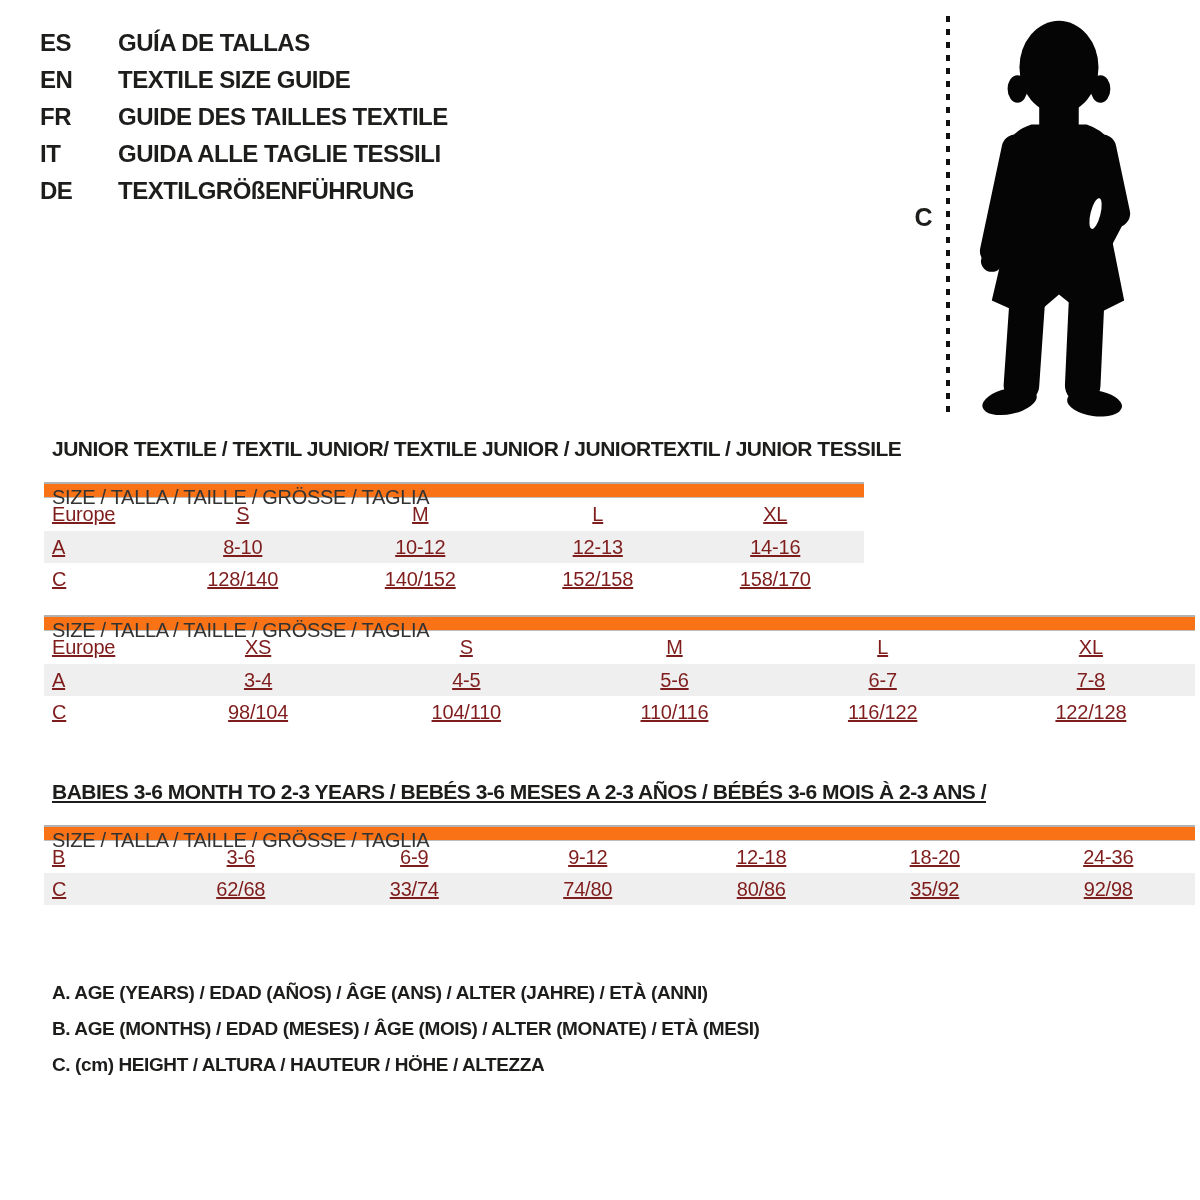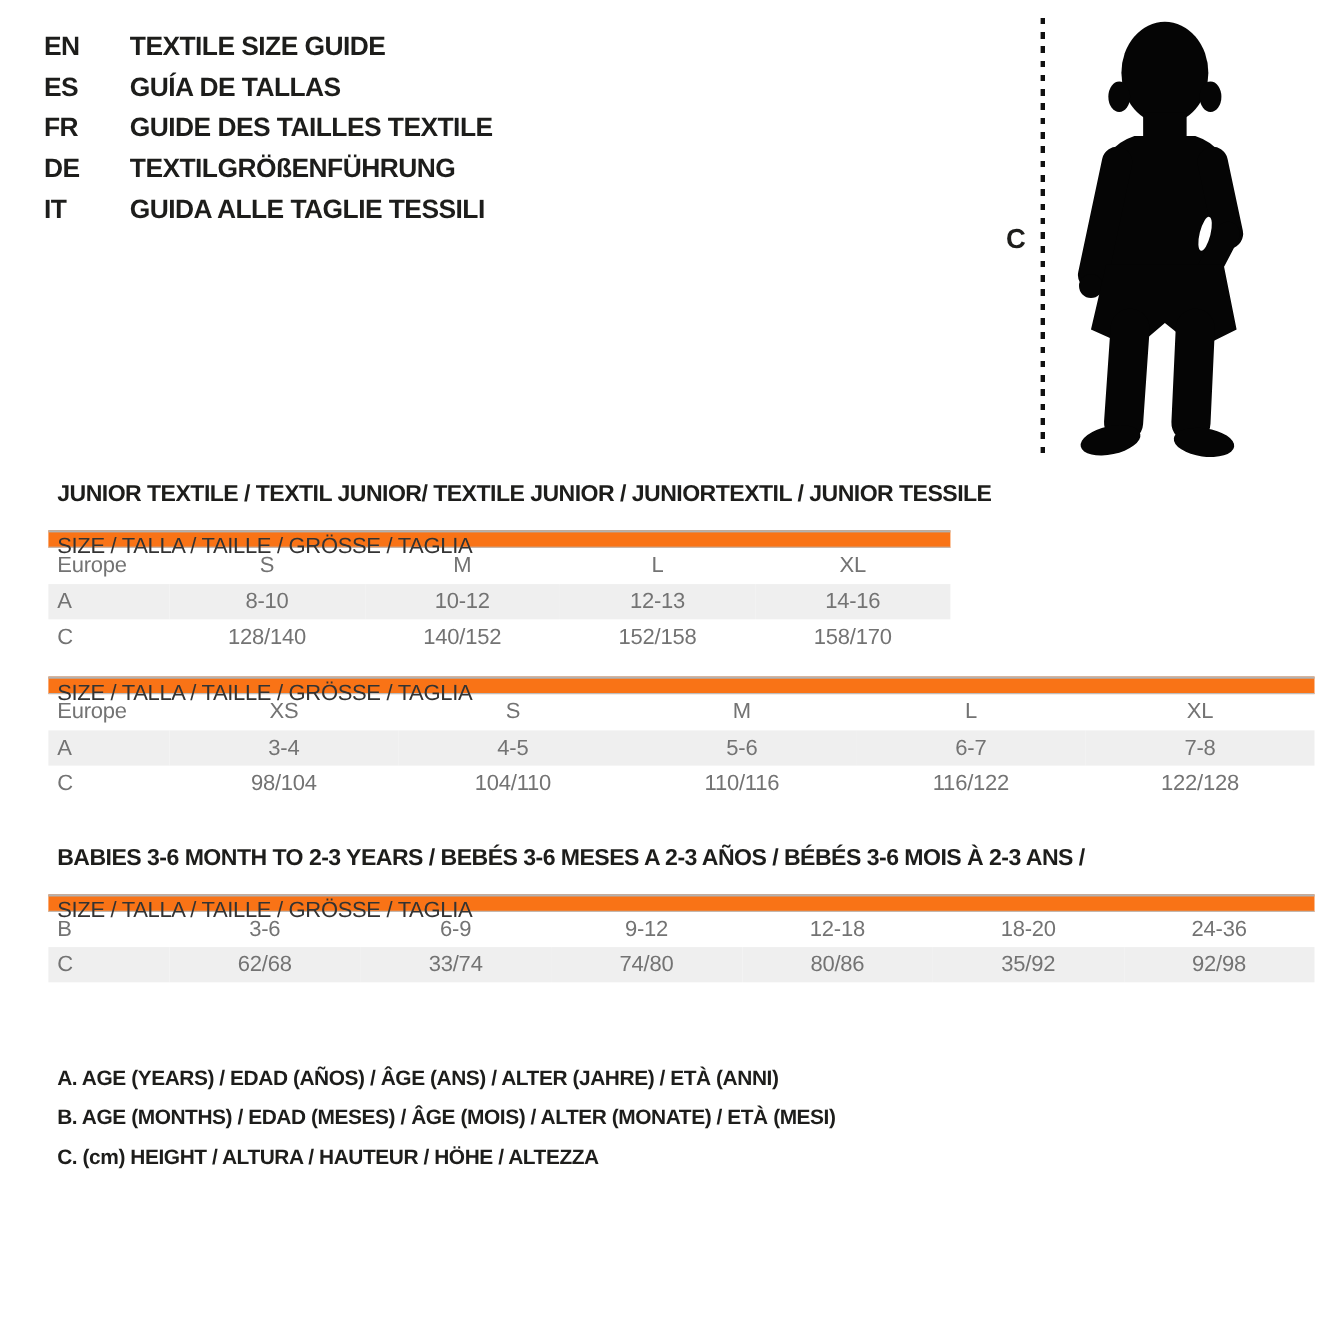--- a/index.html
+++ b/index.html
@@ -59,12 +59,12 @@
   <div class="header">
     <div class="lang-list">
       <div class="lang-row">
+        <span class="lang-code">ES</span>
+        <span class="lang-label">GUÍA DE TALLAS</span>
+      </div>
+      <div class="lang-row">
         <span class="lang-code">EN</span>
         <span class="lang-label">TEXTILE SIZE GUIDE</span>
-      </div>
-      <div class="lang-row">
-        <span class="lang-code">ES</span>
-        <span class="lang-label">GUÍA DE TALLAS</span>
       </div>
       <div class="lang-row">
         <span class="lang-code">FR</span>

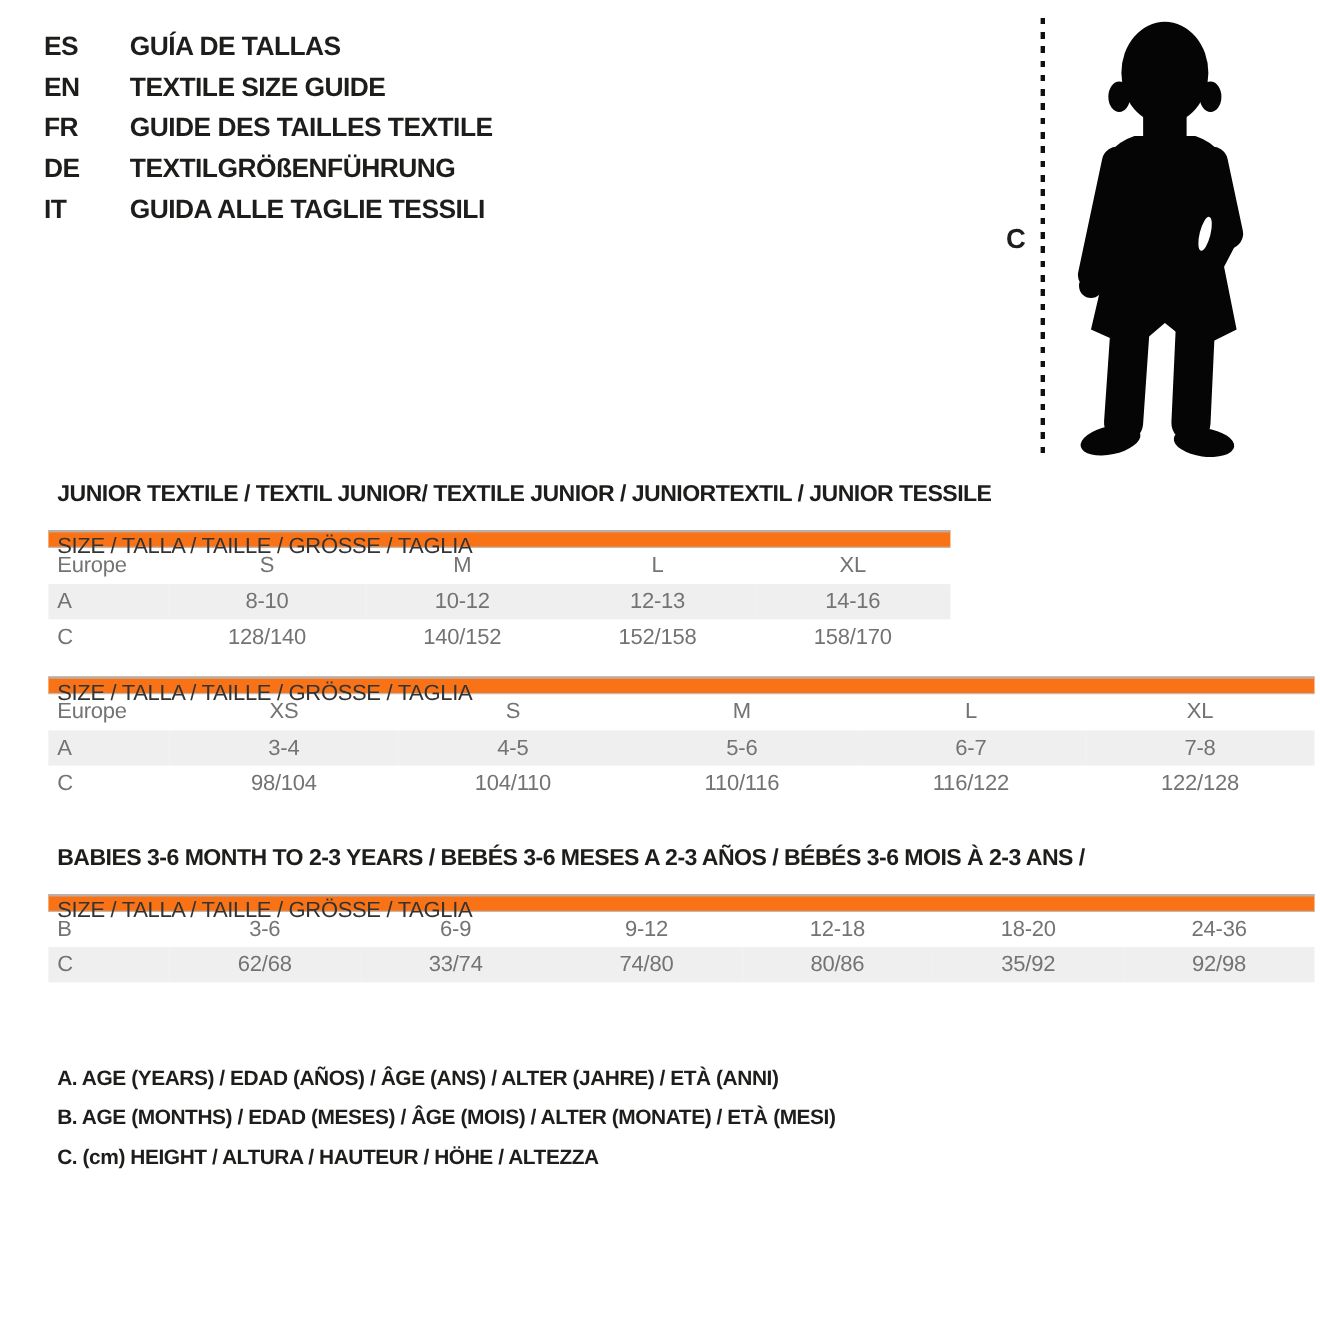--- a/index.html
+++ b/index.html
@@ -71,12 +71,12 @@
         <span class="lang-label">GUIDE DES TAILLES TEXTILE</span>
       </div>
       <div class="lang-row">
+        <span class="lang-code">IT</span>
+        <span class="lang-label">GUIDA ALLE TAGLIE TESSILI</span>
+      </div>
+      <div class="lang-row">
         <span class="lang-code">DE</span>
         <span class="lang-label">TEXTILGRÖßENFÜHRUNG</span>
-      </div>
-      <div class="lang-row">
-        <span class="lang-code">IT</span>
-        <span class="lang-label">GUIDA ALLE TAGLIE TESSILI</span>
       </div>
     </div>
 

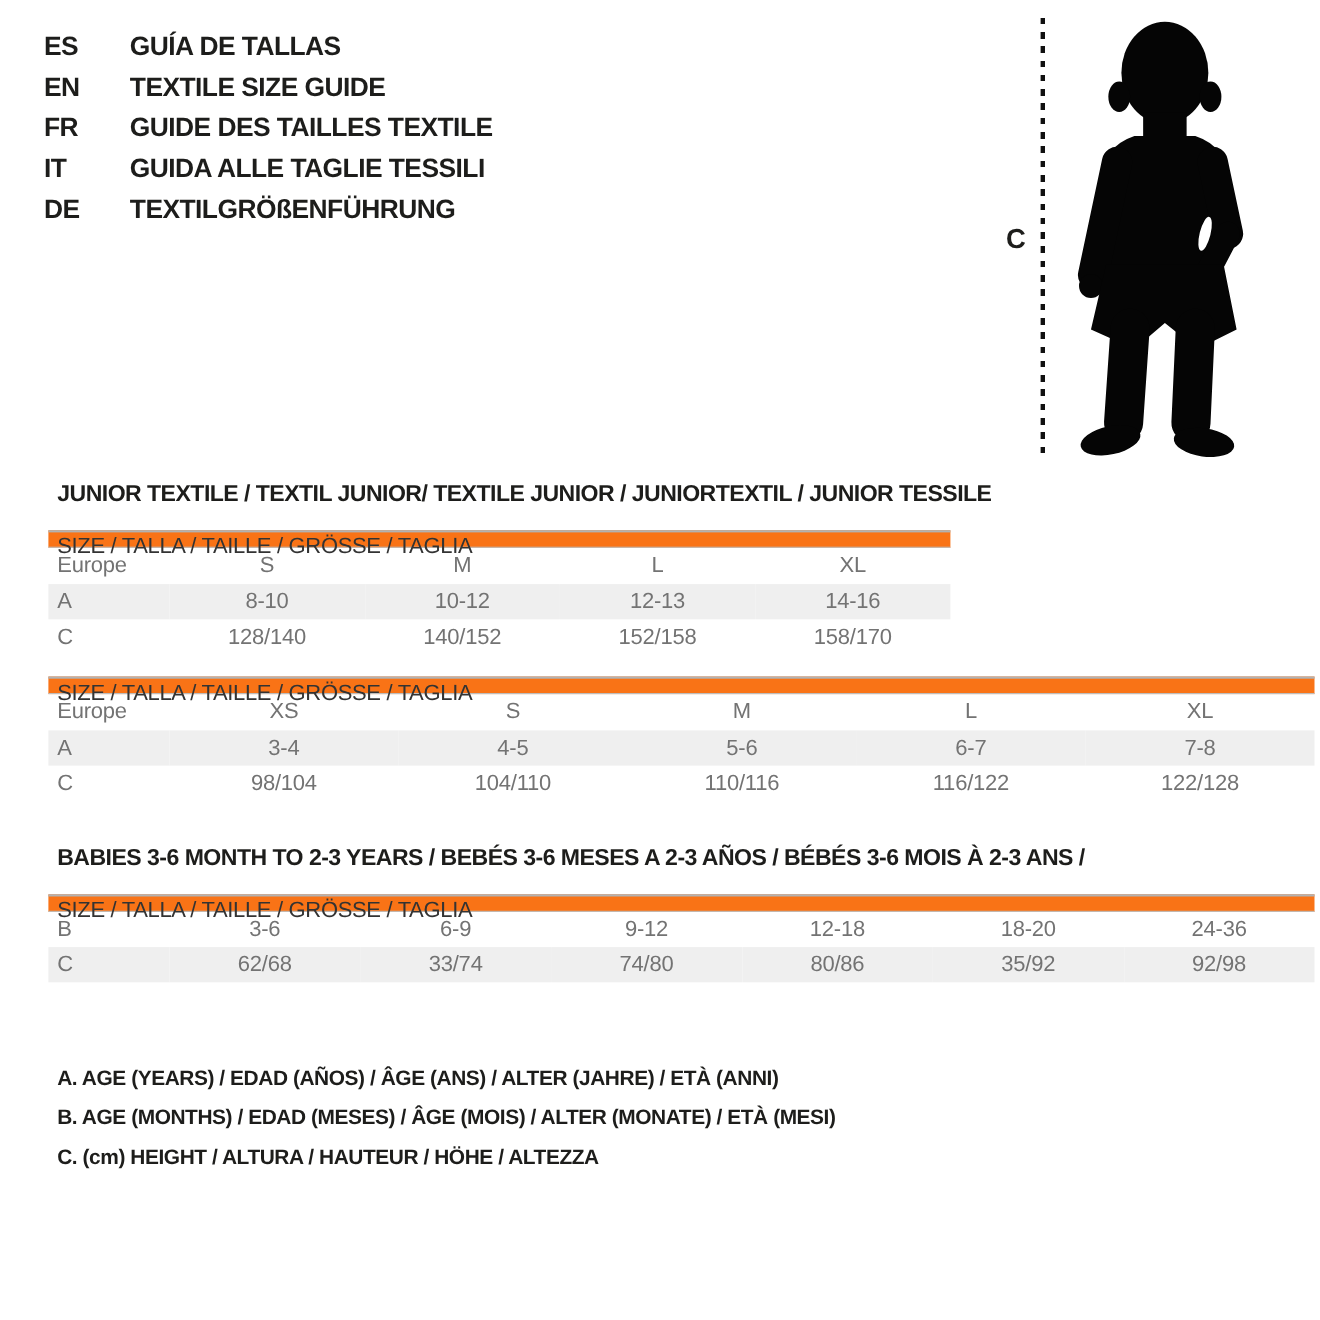--- a/index.html
+++ b/index.html
@@ -36,8 +36,8 @@
   .w-wide   { width:1151px; }
   .tr { display:table-row; }
   .tr.alt { background:#efefef; }
-  .td { display:table-cell; font-size:20px; letter-spacing:-0.2px; color:#737373;
-        text-align:center; vertical-align:middle; height:32px; }
+  .td { display:table-cell; font-size:20px; letter-spacing:-0.2px; color:#7f1d1d;
+        text-align:center; vertical-align:middle; height:32px;text-decoration:underline; }
   .tr.head .td { height:33px; }
   .td.lbl { width:110px; text-align:left; padding-left:8px; }
 

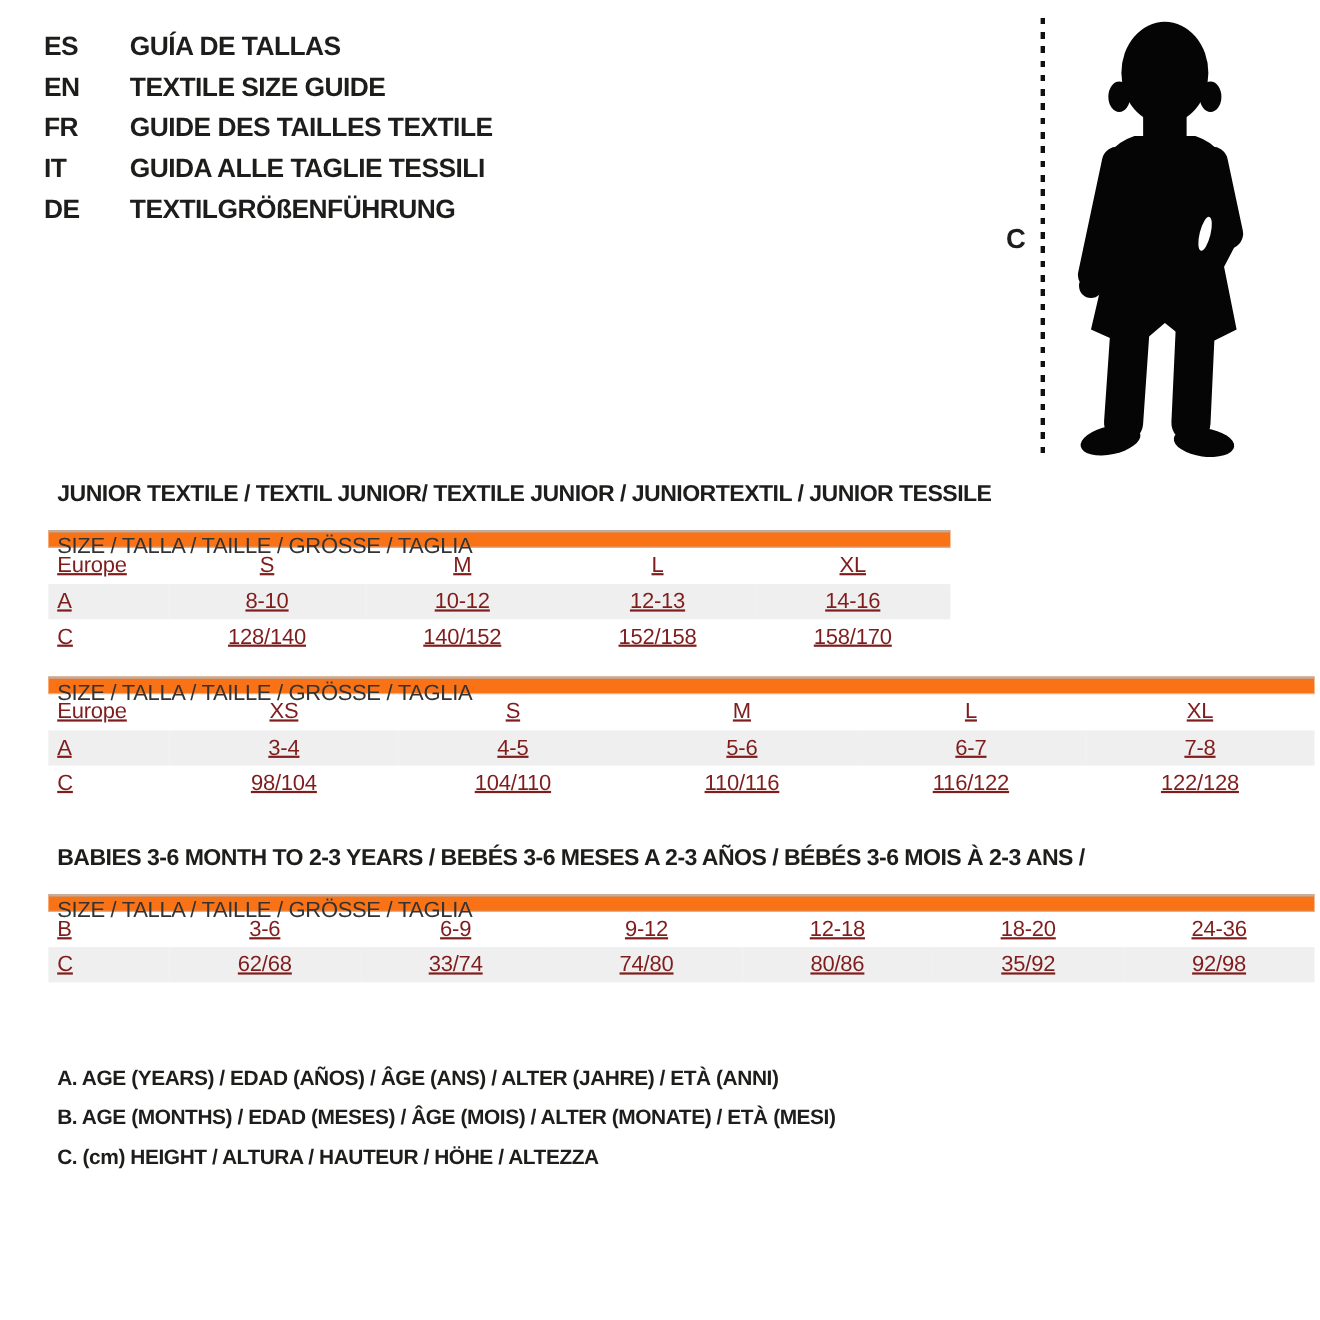--- a/index.html
+++ b/index.html
@@ -44,7 +44,7 @@
   .gap-title-bar { height:20px; }
   .mt-junior { margin-top:6px; }
   .mt-children { margin-top:34px; }
-  .mt-babies { margin-top:32px; }
+  .mt-babies { margin-top:44px;text-decoration:underline; }
   .gap-babies-bar { height:13px; }
 
   

